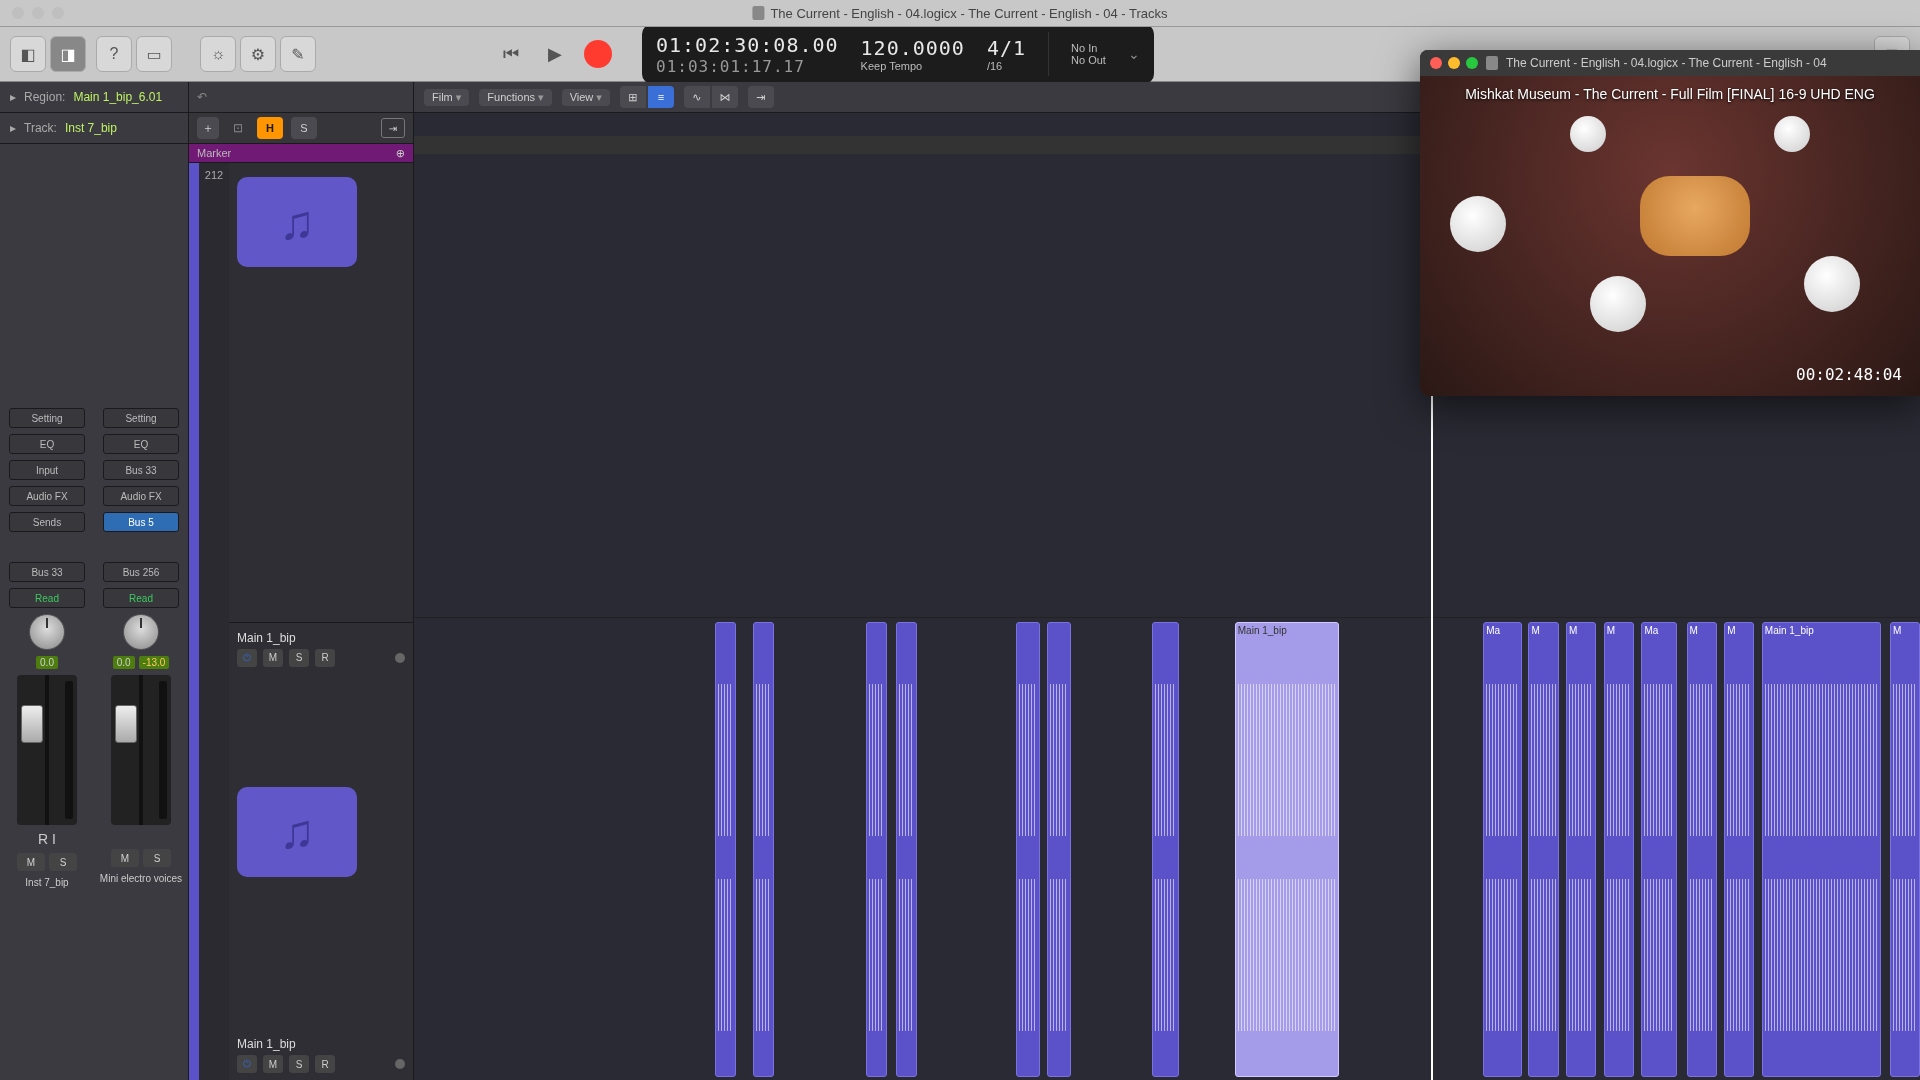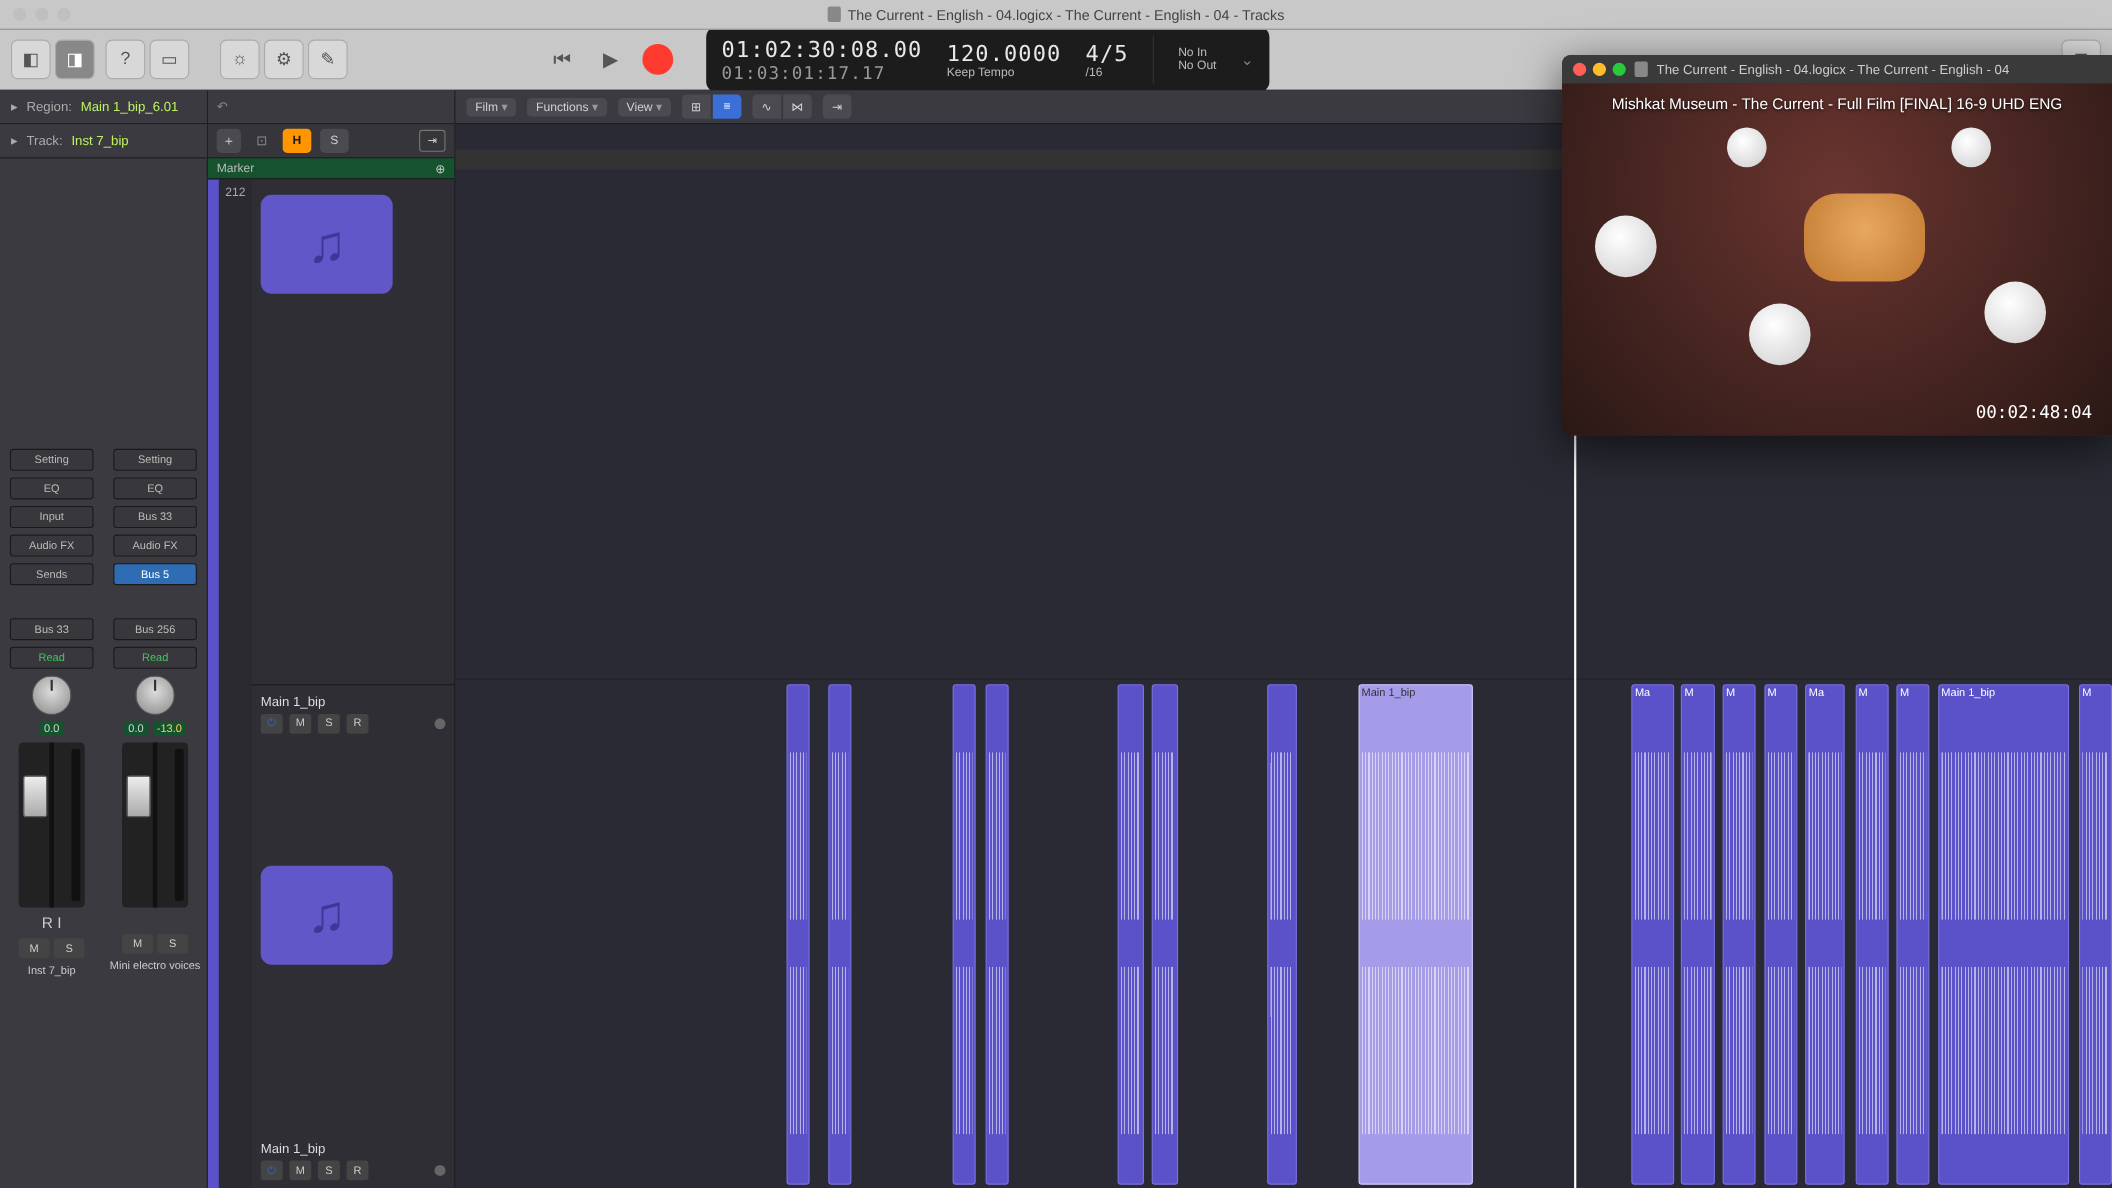--- a/index.html
+++ b/index.html
@@ -162,7 +162,7 @@
       <div class="lcd-label">Keep Tempo</div>
     </div>
     <div class="lcd-col">
-      <div class="lcd-smpte" style="font-size:20px">4/5</div>
+      <div class="lcd-smpte" style="font-size:20px">4/1</div>
       <div class="lcd-label">/16</div>
     </div>
     <div class="lcd-sep"></div>

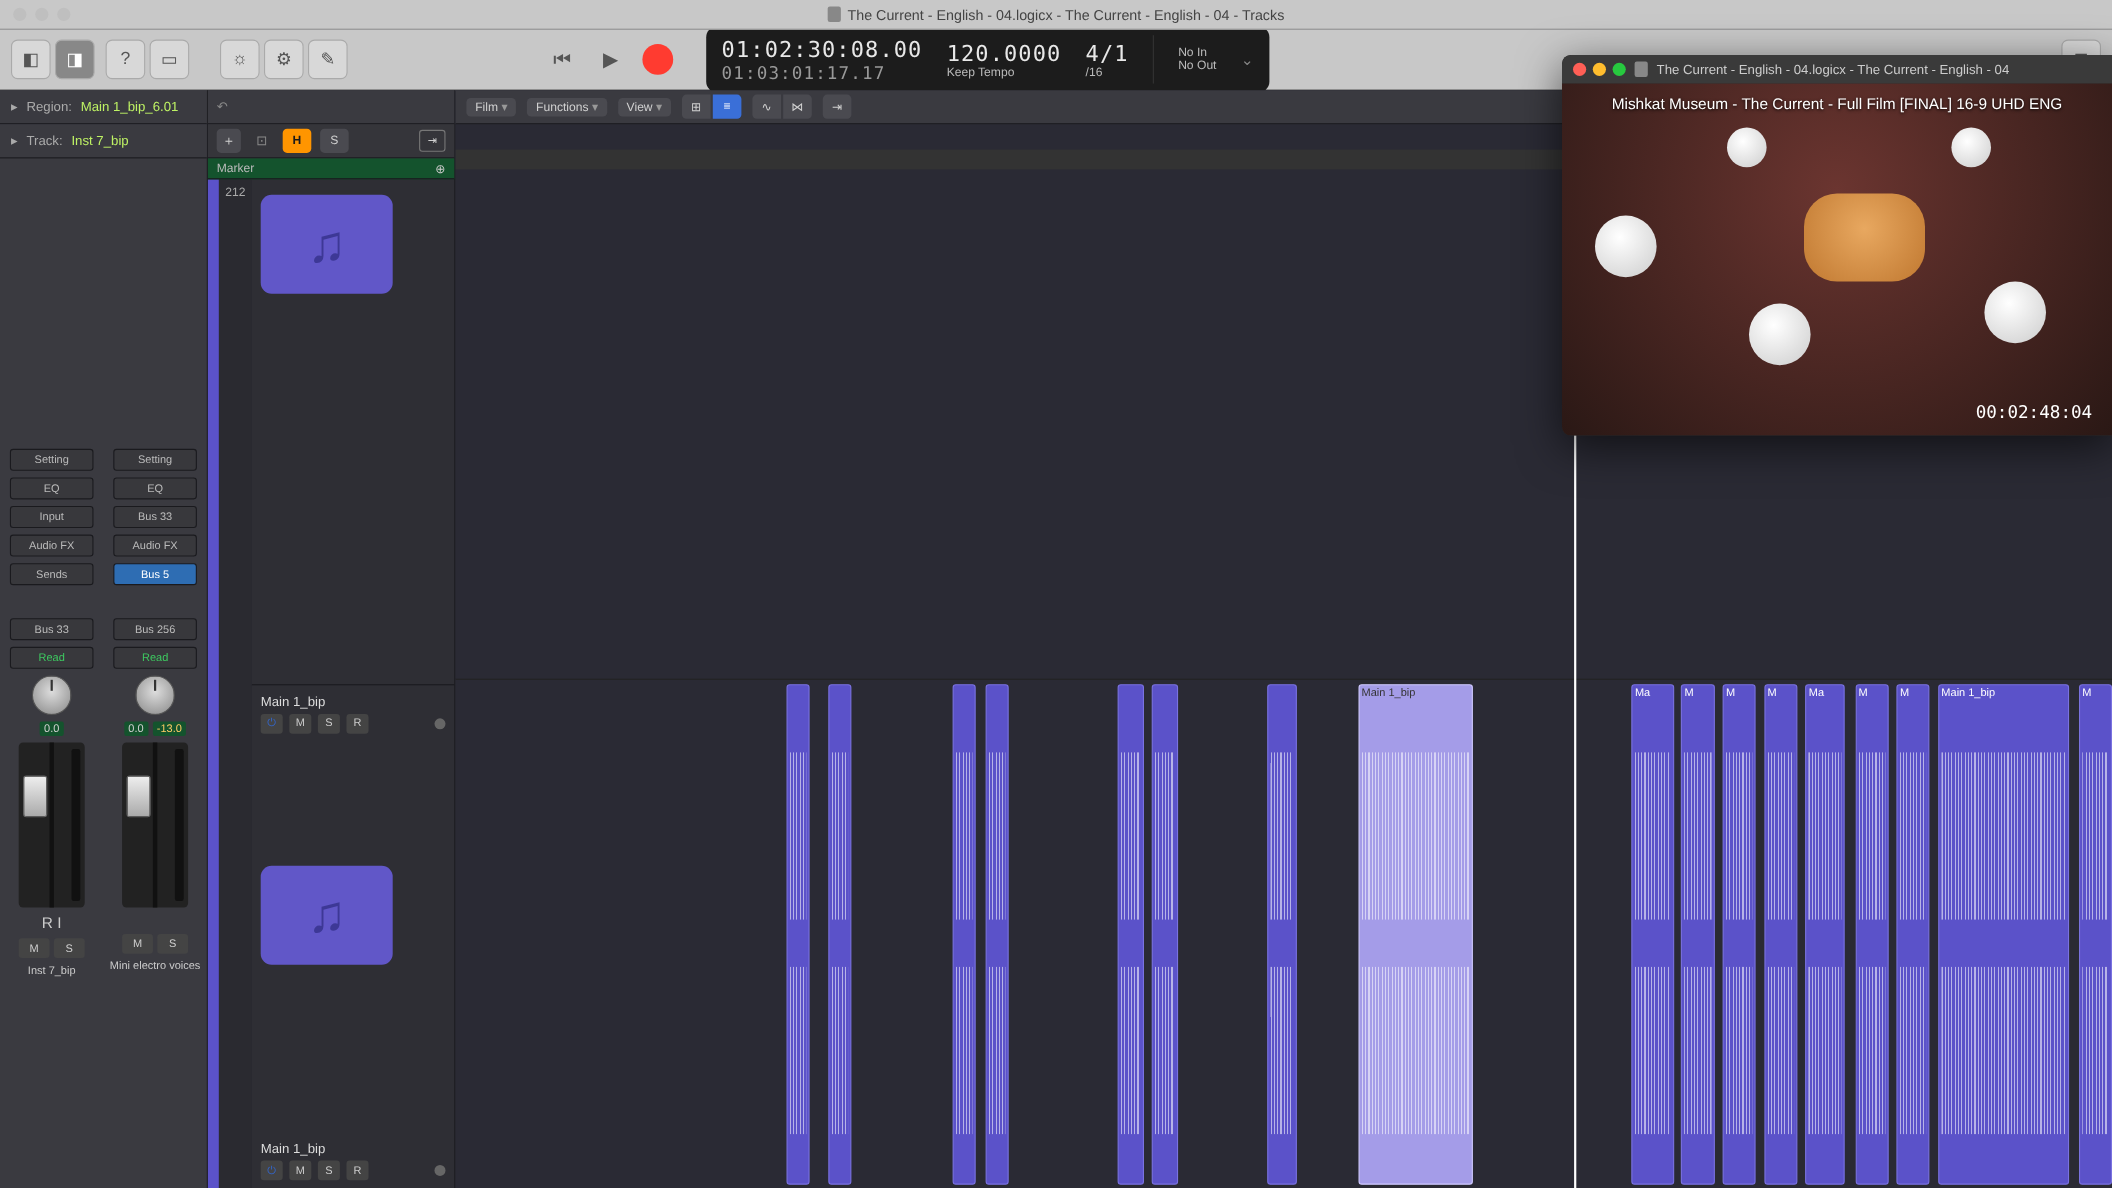--- a/index.html
+++ b/index.html
@@ -66,7 +66,7 @@
 .track-header-row .plus{width:22px;height:22px;background:#4a4a50;border-radius:4px;display:flex;align-items:center;justify-content:center}
 .track-header-row .freeze{width:22px;height:22px;border-radius:4px;display:flex;align-items:center;justify-content:center;color:#888}
 .track-header-row .io{margin-left:auto;width:22px;height:18px;border:1px solid #777;border-radius:3px;display:flex;align-items:center;justify-content:center;font-size:10px}
-.marker-row{height:18px;background:#14532d;border-bottom:1px solid var(--border);display:flex;align-items:center;padding:0 8px;font-size:11px;color:#bbb;position:relative}
+.marker-row{height:18px;background:#701a75;border-bottom:1px solid var(--border);display:flex;align-items:center;padding:0 8px;font-size:11px;color:#bbb;position:relative}
 .marker-row .add{margin-left:auto;color:#ccc}
 .vbar{width:10px;background:#5b52c9}
 .num-col{width:30px;background:#2a2a30;color:#aaa;font-size:11px;display:flex;flex-direction:column}

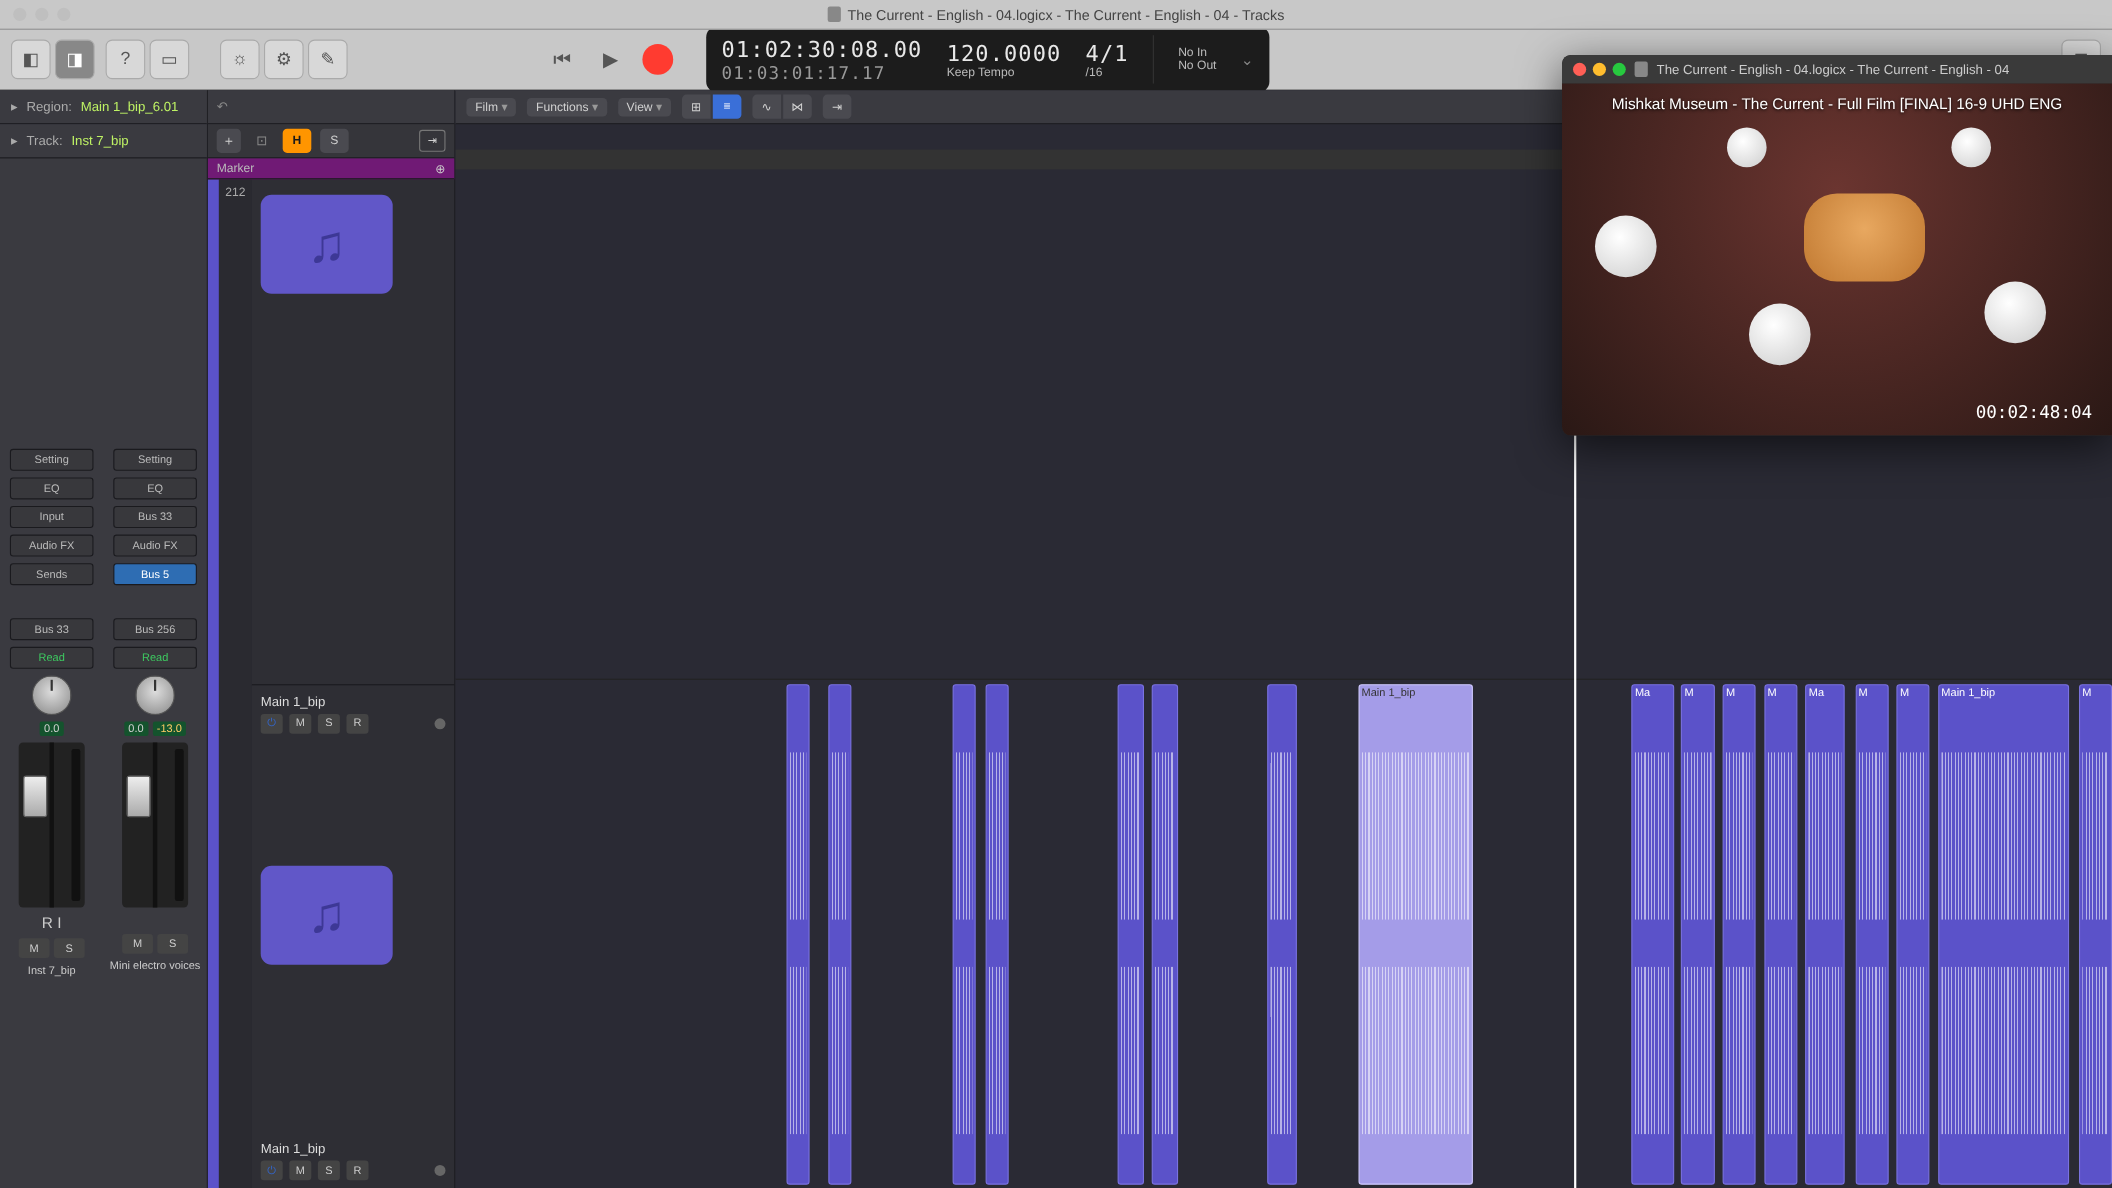--- a/index.html
+++ b/index.html
@@ -48,7 +48,7 @@
 .knob{width:34px;height:34px;border-radius:50%;background:radial-gradient(circle at 50% 40%,#ddd,#888);border:1px solid #555;position:relative}
 .knob:after{content:"";position:absolute;left:50%;top:3px;width:2px;height:10px;background:#333;transform:translateX(-50%)}
 .valrow{display:flex;gap:4px;font-size:10px}
-.valrow span{background:#14532d;padding:1px 4px;border-radius:2px}
+.valrow span{background:#4d7c0f;padding:1px 4px;border-radius:2px}
 .fader{width:60px;height:150px;background:#222;border-radius:4px;position:relative;display:flex;justify-content:center}
 .fader .track{width:4px;height:100%;background:#111;margin-top:0}
 .fader .cap{position:absolute;top:30px;left:4px;width:20px;height:36px;background:linear-gradient(#eee,#aaa);border-radius:3px;border:1px solid #666}

